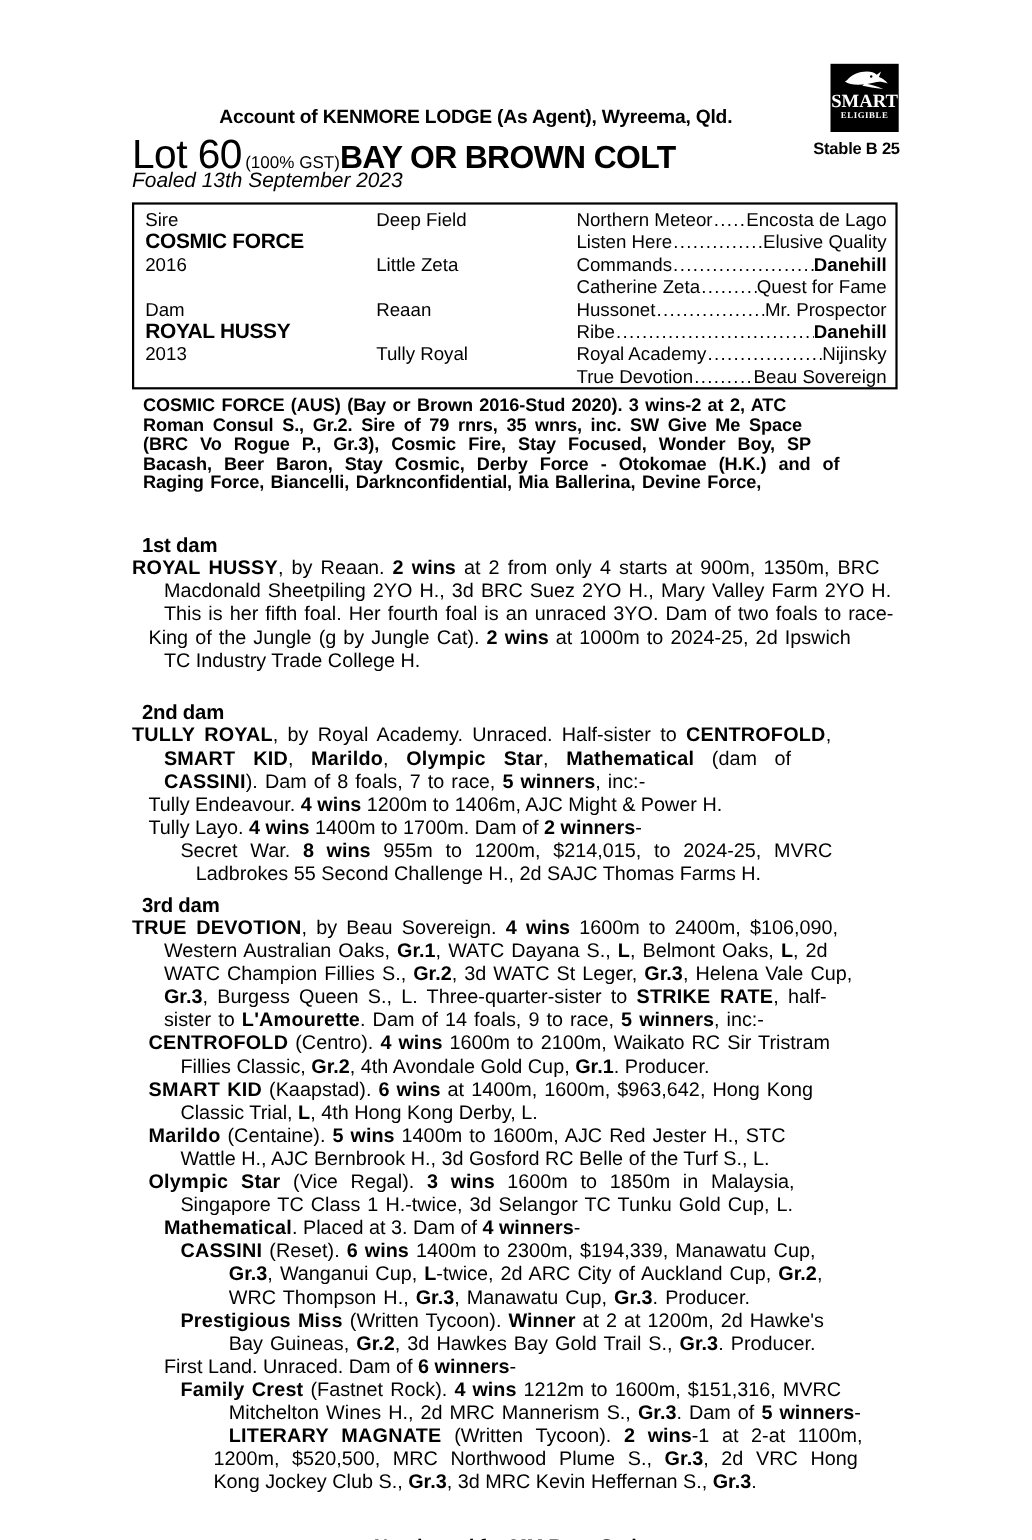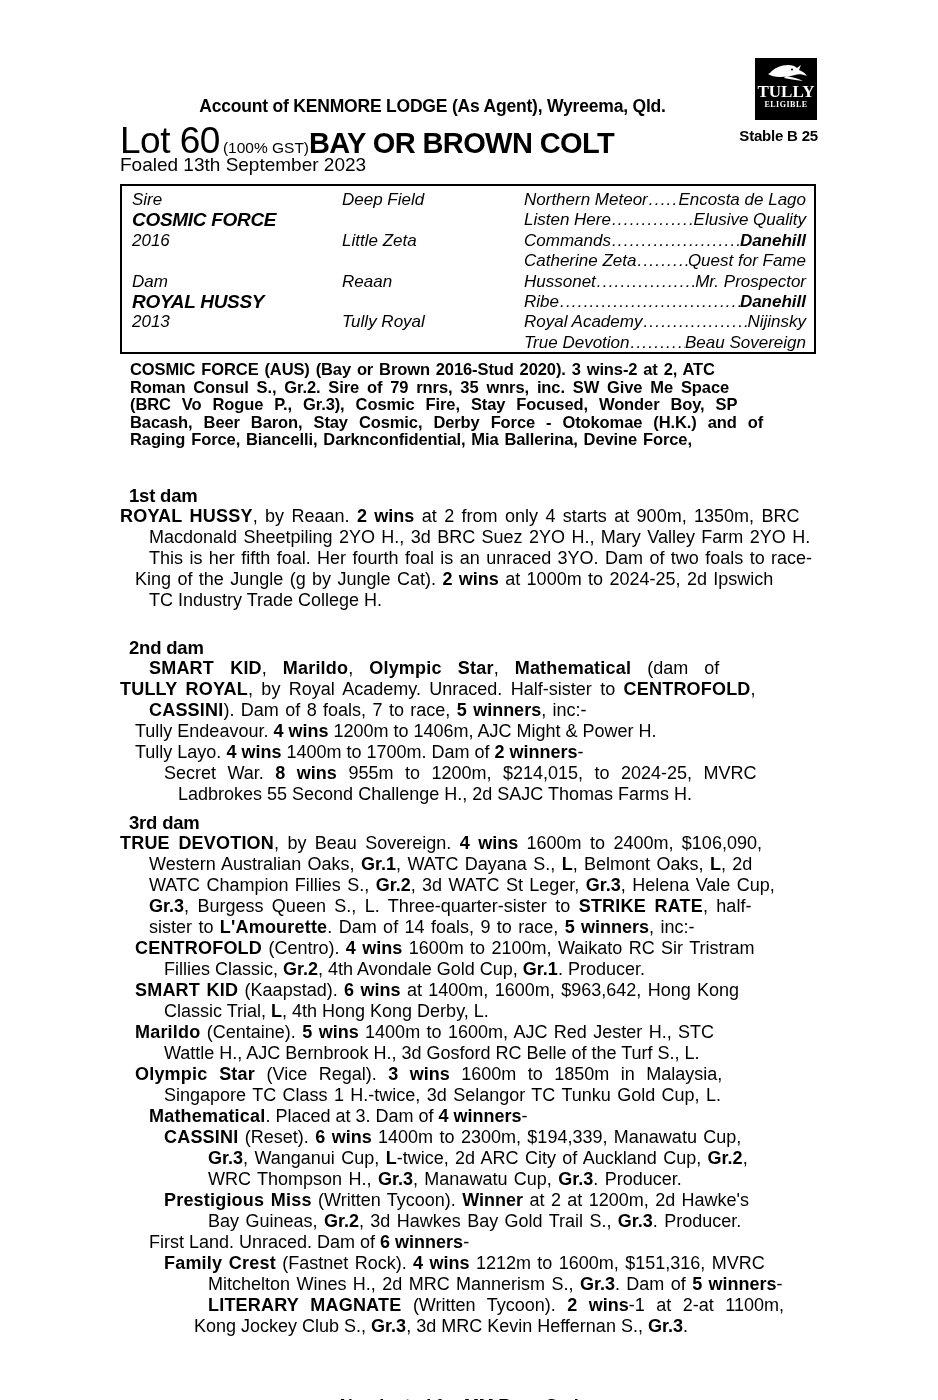--- a/index.html
+++ b/index.html
@@ -241,7 +241,7 @@
       <path fill="#ffffff" d="M22 14 C27 15, 33 16, 39 19 C31 18, 25 17, 20 16 Z"></path>
       <circle fill="#000000" cx="28" cy="7.5" r="1.1"></circle>
     </svg>
-    <div class="bobs-word">TULLY</div>
+    <div class="bobs-word">SMART</div>
     <div class="bobs-sub">ELIGIBLE</div>
   </div>
 

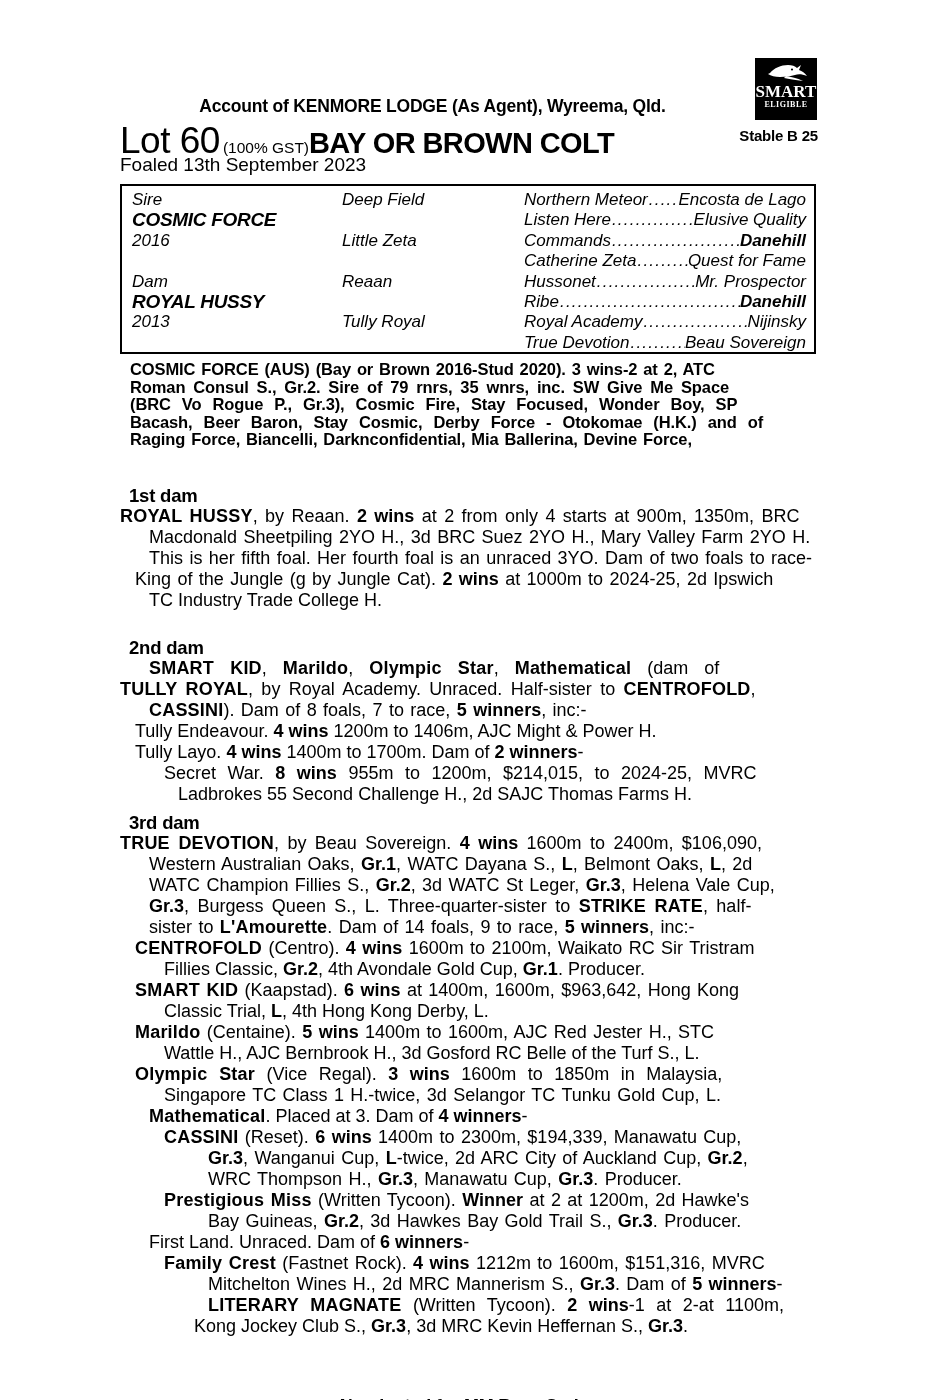--- a/index.html
+++ b/index.html
@@ -108,6 +108,7 @@
     width: 698px;
     font-size: 19px;
     white-space: nowrap;
+    font-style: italic;
   }
   .foal-left { float: left; }
   .foal-right { float: right; }

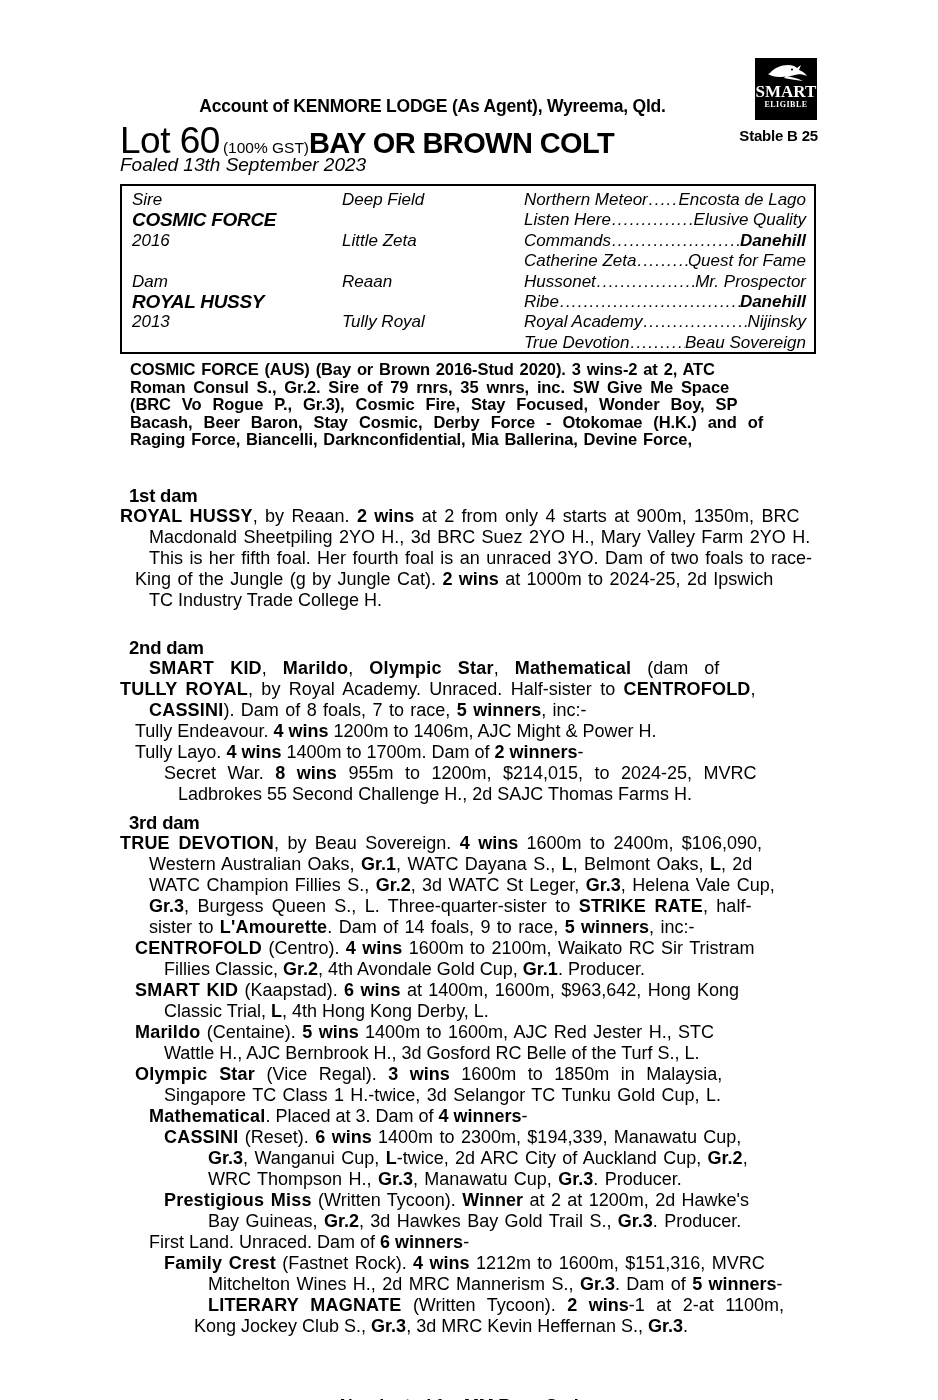--- a/index.html
+++ b/index.html
@@ -141,7 +141,6 @@
     line-height: 20.4px;
     position: relative;
     white-space: nowrap;
-    font-style: italic;
   }
   .c1 { position: absolute; left: 0px; }
   .c2 { position: absolute; left: 210px; }

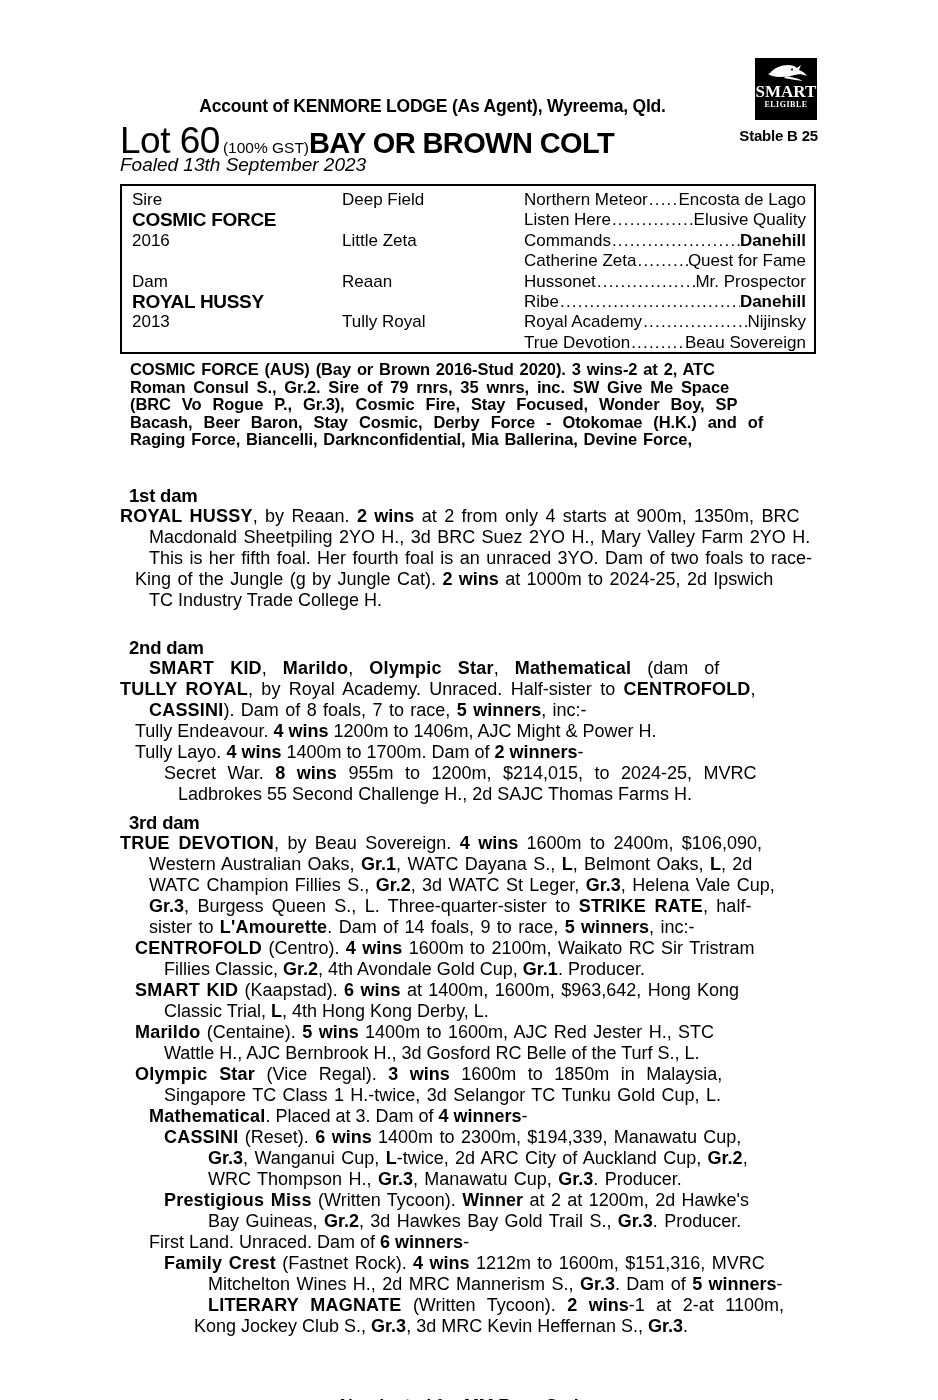--- a/index.html
+++ b/index.html
@@ -352,8 +352,8 @@
 
   <div class="dam-head" style="top:637px;">2nd dam</div>
   <div class="dam-body" id="dam2" style="top:658px;">
+      <span class="ln i0 spread4"><span class="bname">TULLY ROYAL</span>, by Royal Academy. Unraced. Half-sister to <span class="bname">CENTROFOLD</span>,</span>
       <span class="ln i1 spread7"><span class="bname">SMART KID</span>, <span class="bname">Marildo</span>, <span class="bname">Olympic Star</span>, <span class="bname">Mathematical</span> (dam of</span>
-      <span class="ln i0 spread4"><span class="bname">TULLY ROYAL</span>, by Royal Academy. Unraced. Half-sister to <span class="bname">CENTROFOLD</span>,</span>
       <span class="ln i1 spread5"><span class="bname">CASSINI</span>). Dam of 8 foals, 7 to race, <span class="b">5 winners</span>, inc:-</span>
       <span class="ln i2">Tully Endeavour. <span class="b">4 wins</span> 1200m to 1406m, AJC Might &amp; Power H.</span>
       <span class="ln i2">Tully Layo. <span class="b">4 wins</span> 1400m to 1700m. Dam of <span class="b">2 winners</span>-</span>

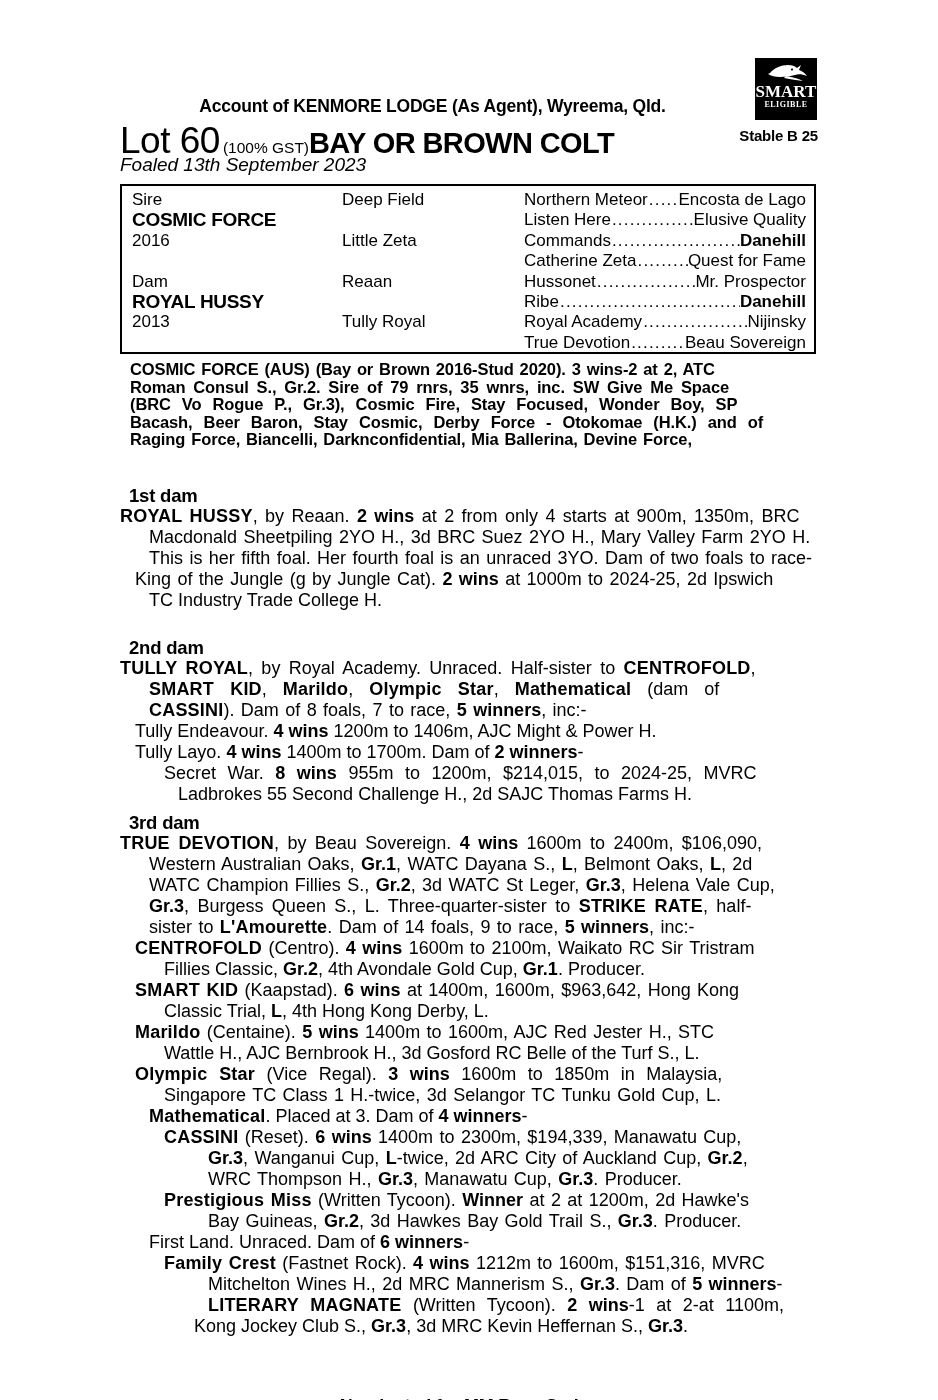--- a/index.html
+++ b/index.html
@@ -386,6 +386,7 @@
       <span class="ln i3 spread5"><span class="bname">Family Crest</span> (Fastnet Rock). <span class="b">4 wins</span> 1212m to 1600m, $151,316, MVRC</span>
       <span class="ln i5 spread5">Mitchelton Wines H., 2d MRC Mannerism S., <span class="b">Gr.3</span>. Dam of <span class="b">5 winners</span>-</span>
       <span class="ln i5 spread6"><span class="bname">LITERARY MAGNATE</span> (Written Tycoon). <span class="b">2 wins</span>-1 at 2-at 1100m,</span>
+      <span class="ln i6 spread6">1200m, $520,500, MRC Northwood Plume S., <span class="b">Gr.3</span>, 2d VRC Hong</span>
       <span class="ln i6">Kong Jockey Club S., <span class="b">Gr.3</span>, 3d MRC Kevin Heffernan S., <span class="b">Gr.3</span>.</span>
     </div>
 

